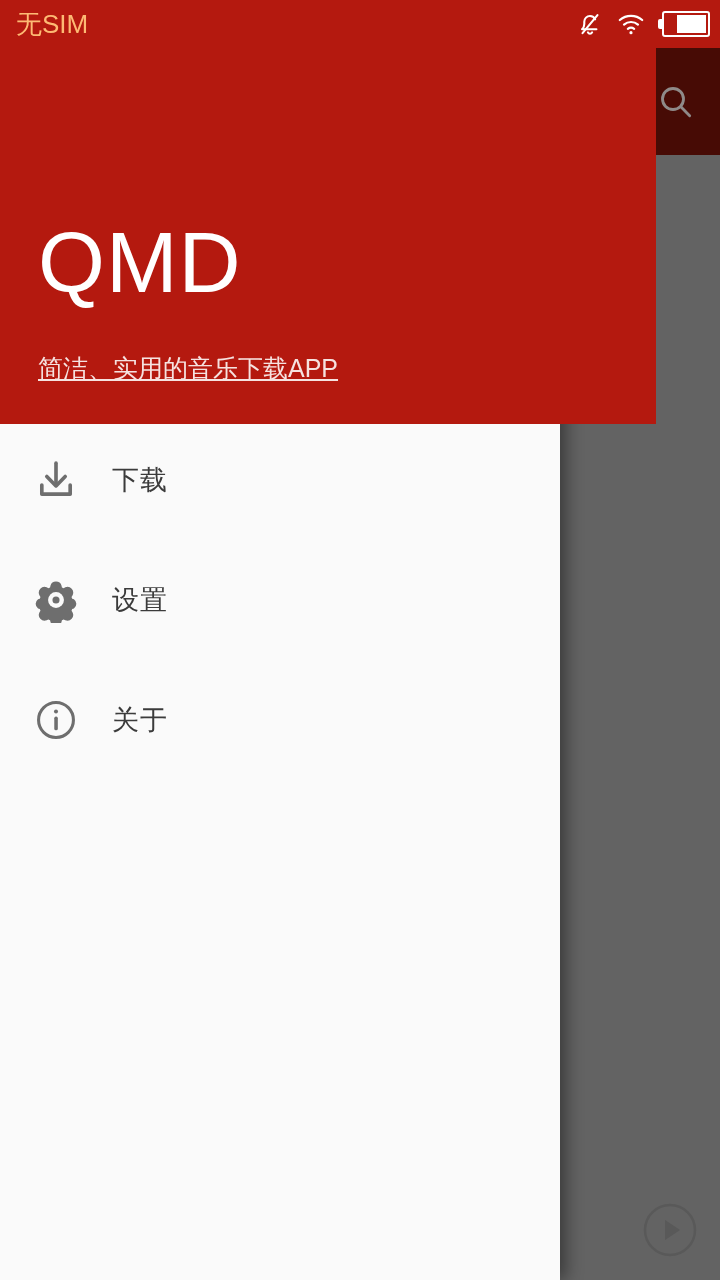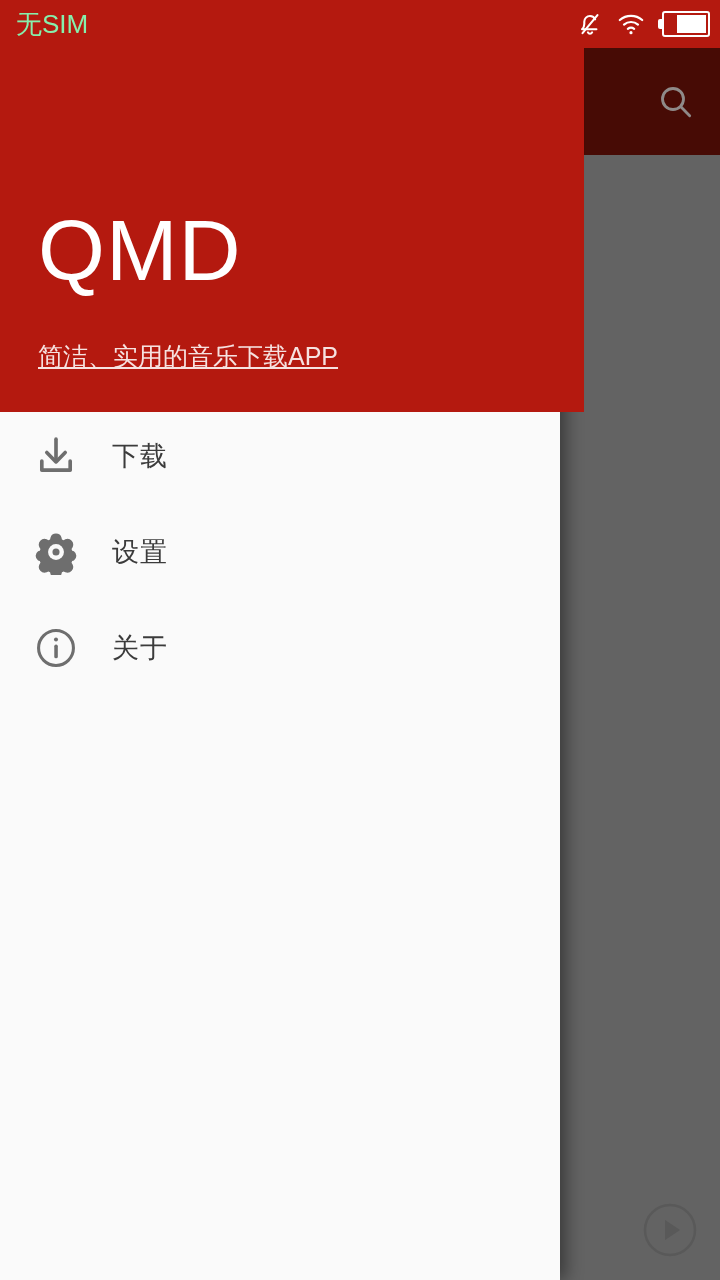--- a/index.html
+++ b/index.html
@@ -80,7 +80,7 @@
   }
   #status-carrier {
     position:absolute; left:16px; top:9px;
-    font-size:26px; color:#86efac; line-height:30px;
+    font-size:26px; color:#fdba74; line-height:30px;
   }
   #status-clock {
     position:absolute; left:0; right:0; top:9px;

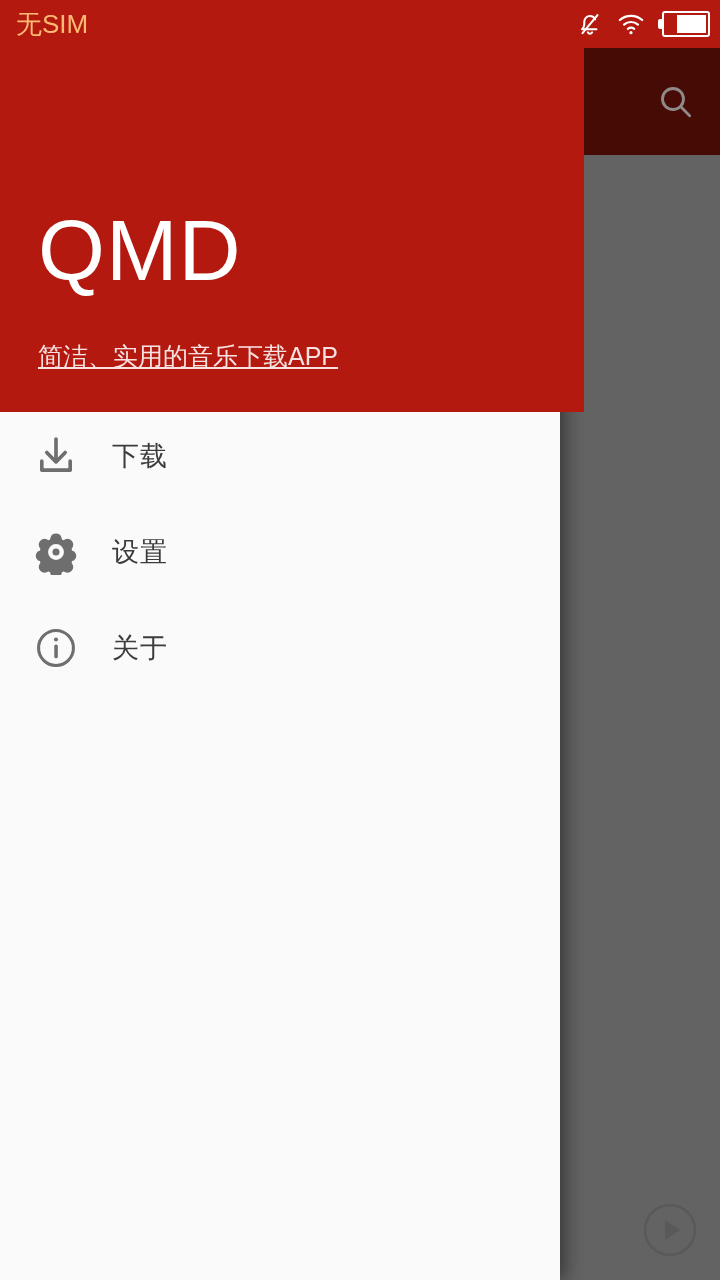--- a/index.html
+++ b/index.html
@@ -40,7 +40,7 @@
     z-index:5;
   }
   #drawer-header {
-    position:absolute; left:0; top:4px; width:584px; height:408px;
+    position:absolute; left:0; top:16px; width:656px; height:408px;
     background:#b4190f;
   }
   #brand-title {

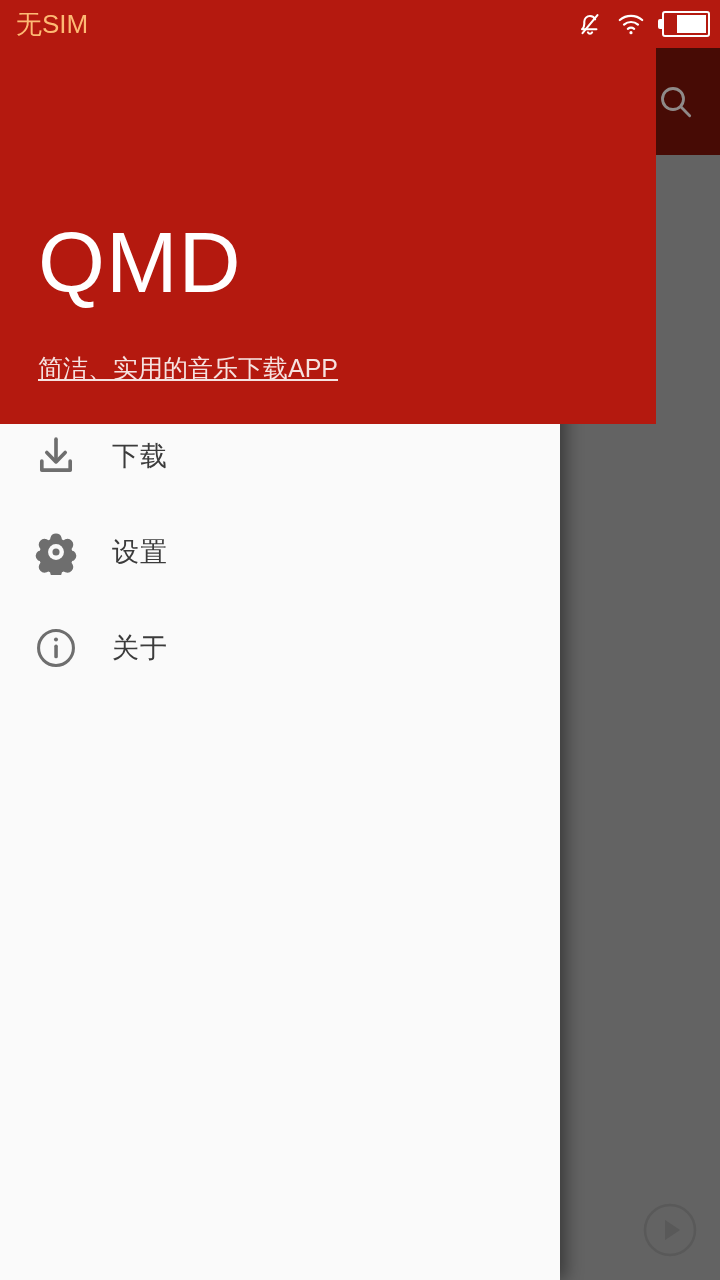--- a/index.html
+++ b/index.html
@@ -59,7 +59,7 @@
   .menu-item {
     position:relative;
     height:96px;
-    display:flex; align-items:center;
+    display:flex; align-items:center;margin-top:24px;
   }
   .menu-icon {
     width:112px; min-width:112px;

